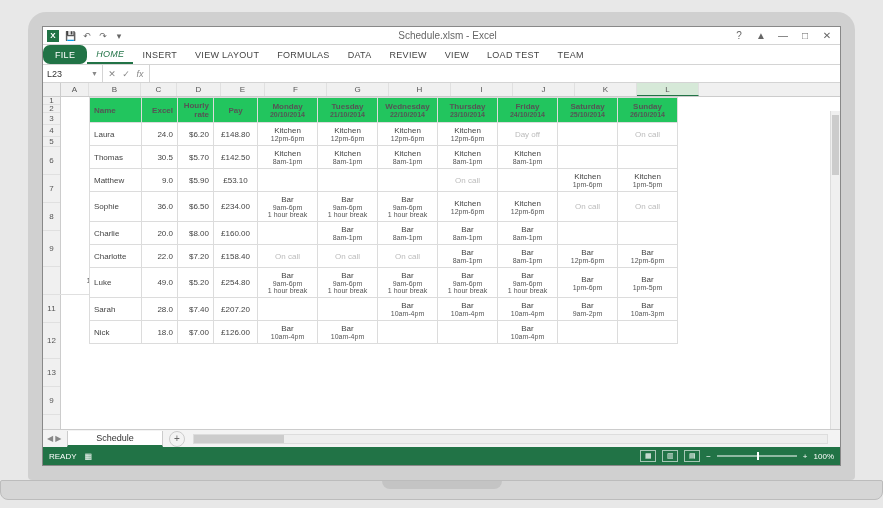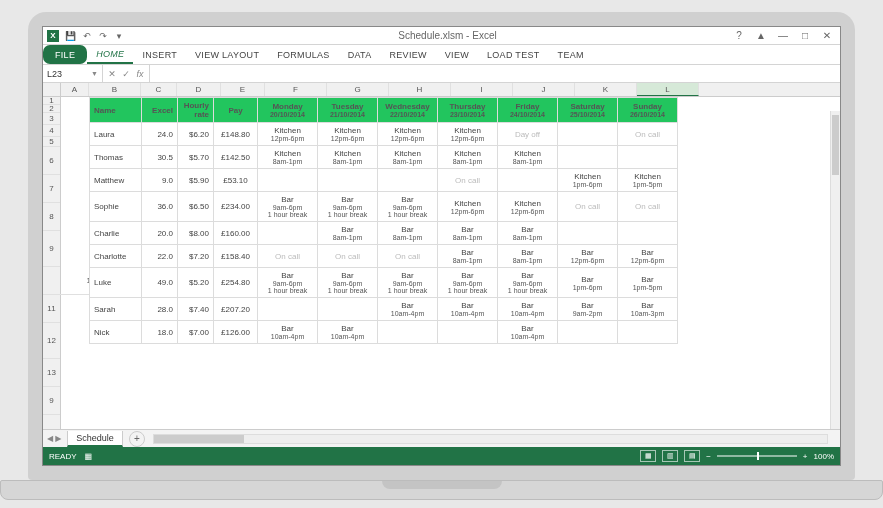--- a/index.html
+++ b/index.html
@@ -50,7 +50,7 @@
   .sheettabs { height:18px; border-top:1px solid #ccc; display:flex; align-items:center; background:#f3f3f3; padding:0 4px; font-size:9px;}
   .navarr { display:flex; gap:2px; margin-right:6px;}
   .navarr span{color:#888;cursor:pointer;font-size:8px;}
-  .stab { padding:2px 8px; background:#fff; border:1px solid #ccc; border-bottom:2px solid #217346; border-top:none; font-size:9px; color:#333; cursor:pointer;}
+  .stab { padding:2px 28px; background:#fff; border:1px solid #ccc; border-bottom:2px solid #217346; border-top:none; font-size:9px; color:#333; cursor:pointer;}
   .addsheet { width:16px;height:16px;border:1px solid #ccc;border-radius:50%;display:flex;align-items:center;justify-content:center;margin-left:6px;color:#666;font-size:10px;cursor:pointer;}
   .hscroll { flex:1; margin:0 8px; height:10px; background:#eee; border:1px solid #ddd; position:relative;}
   .hscroll .thumb{position:absolute;left:0;top:0;bottom:0;width:90px;background:#ccc;}

